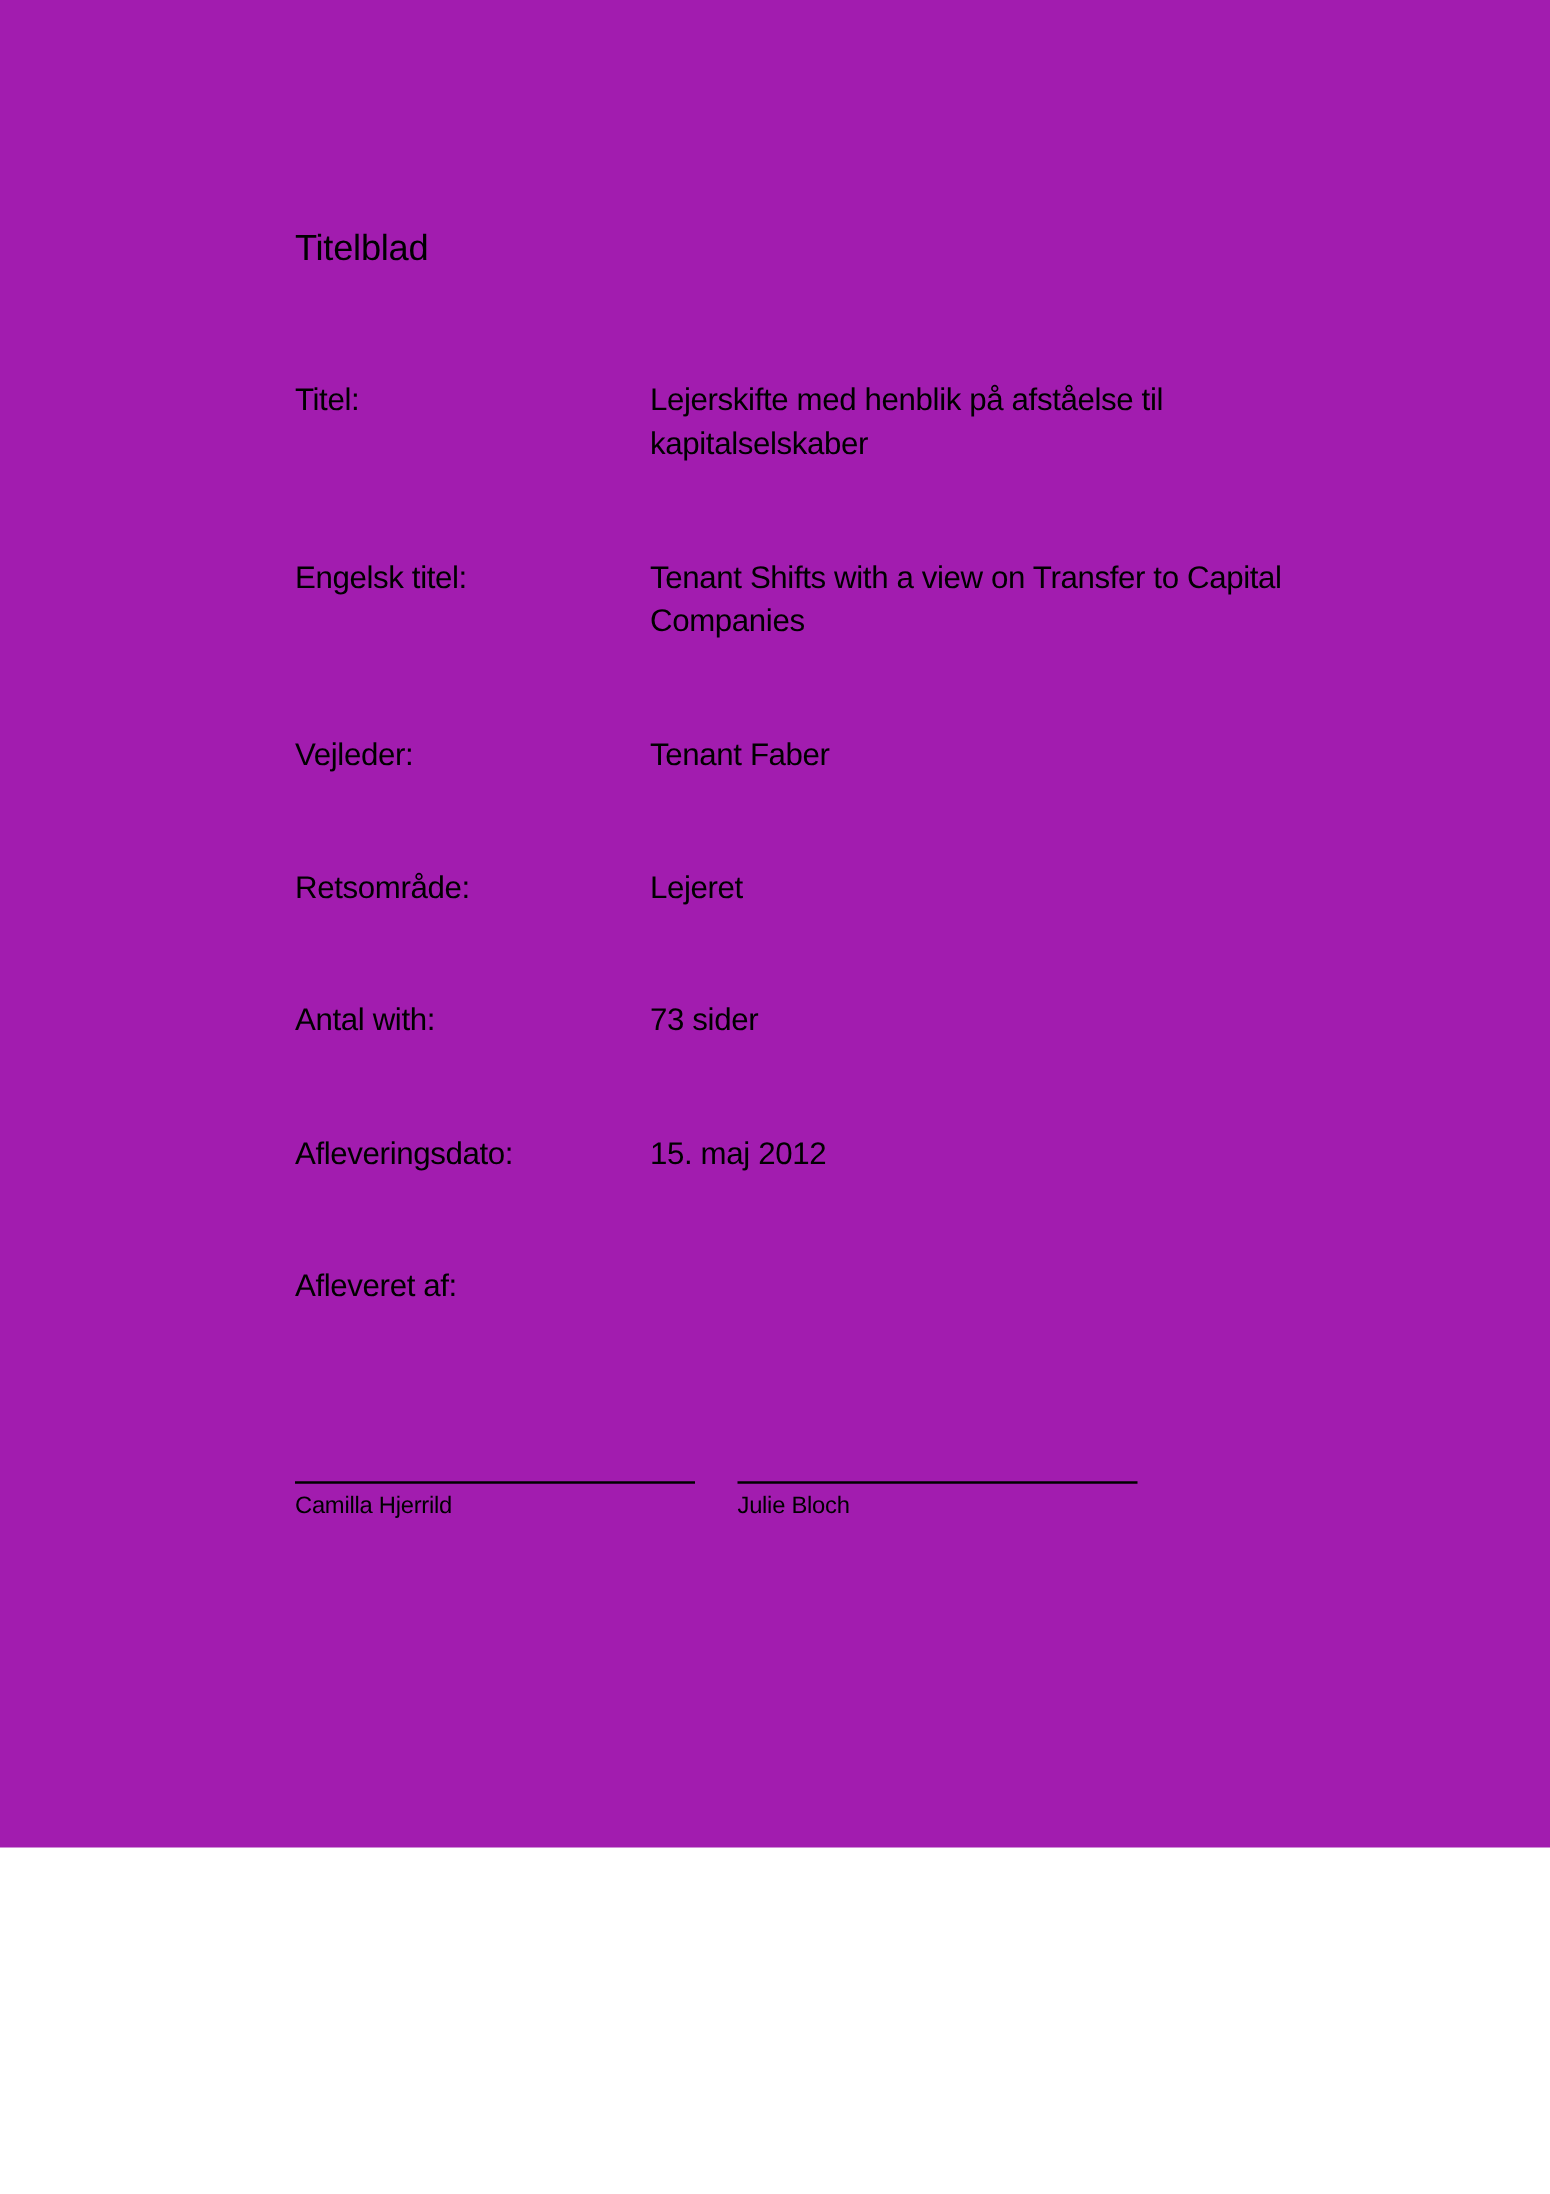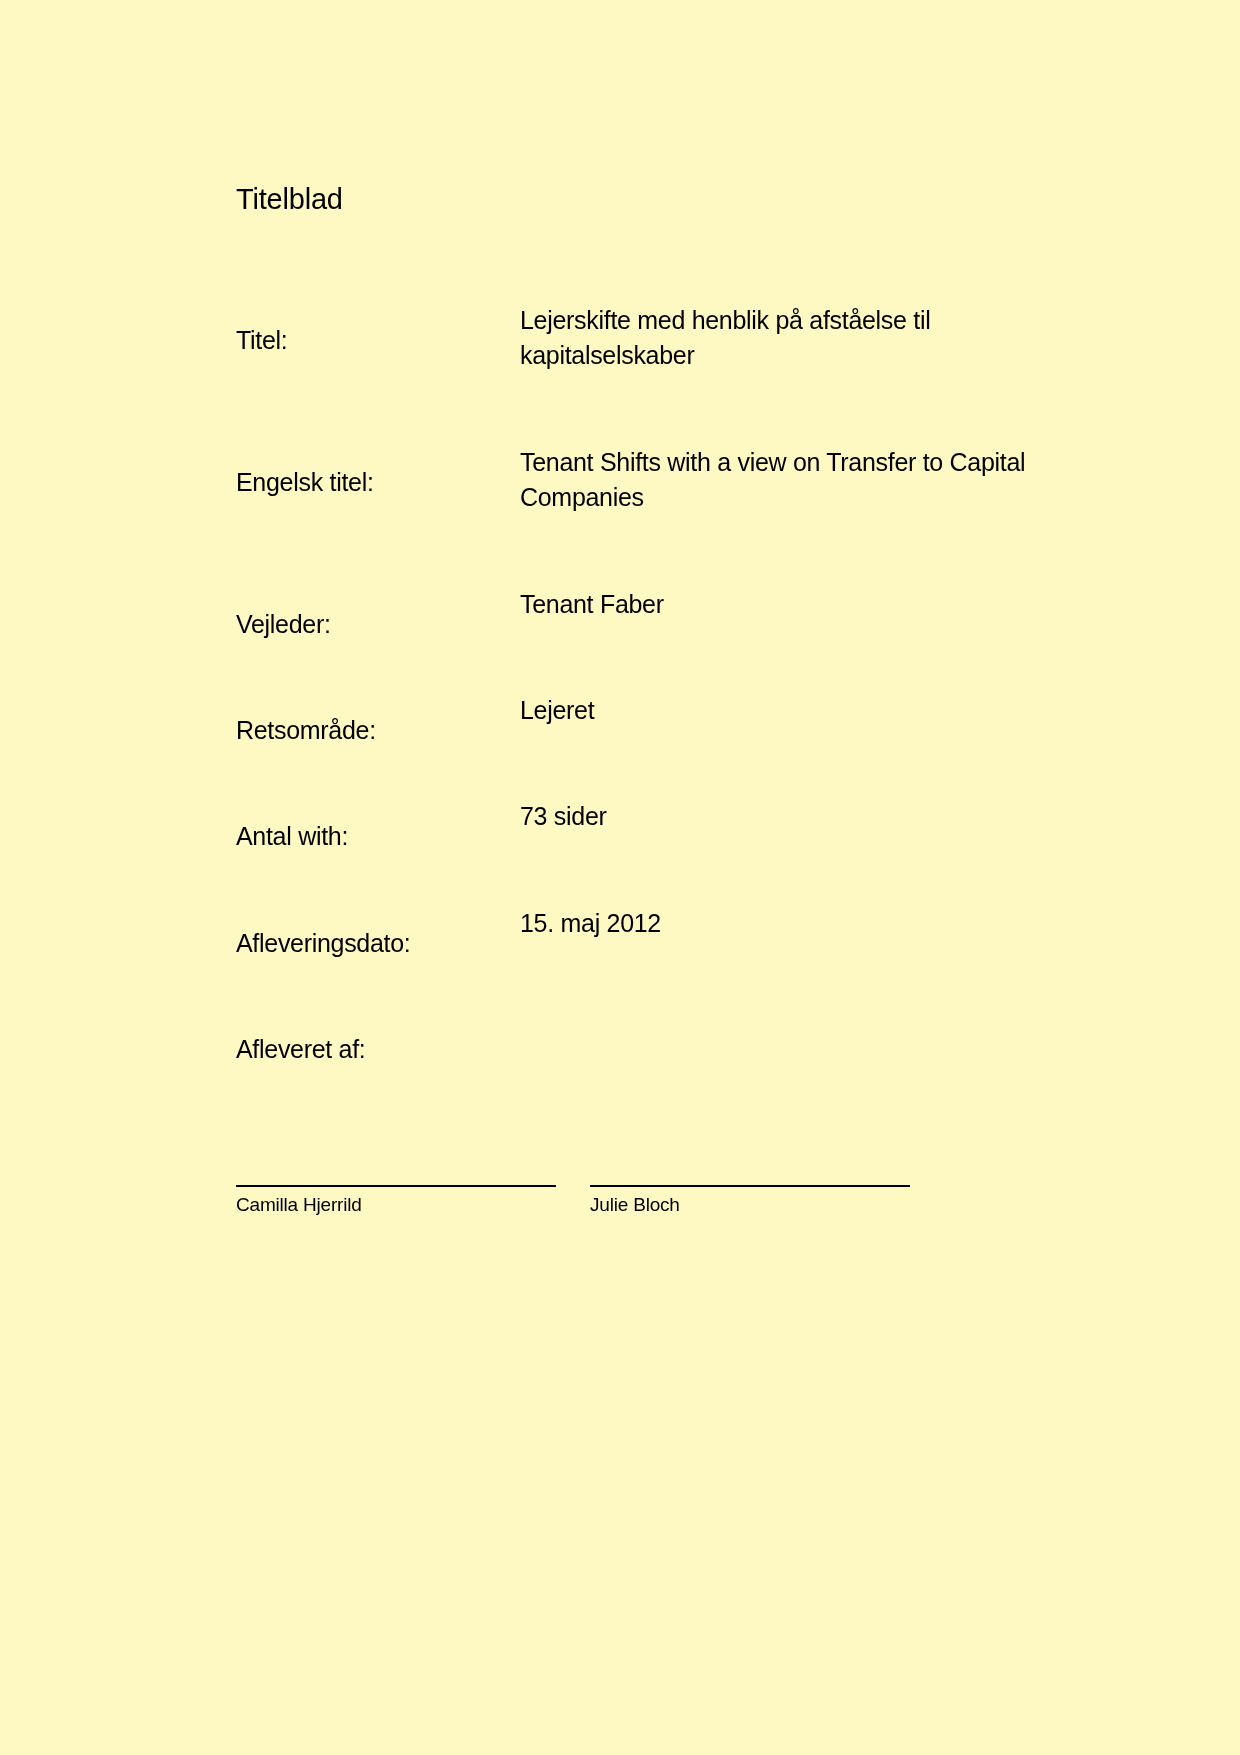--- a/index.html
+++ b/index.html
@@ -18,8 +18,8 @@
     .page {
       position: absolute;
       left: 0; top: 0;
-      width: 1240px; height: 1755px;
-      background: #fef9c3;
+      width: 1240px; height: 1478px;
+      background: #a21caf;
     }
     .heading {
       position: absolute;

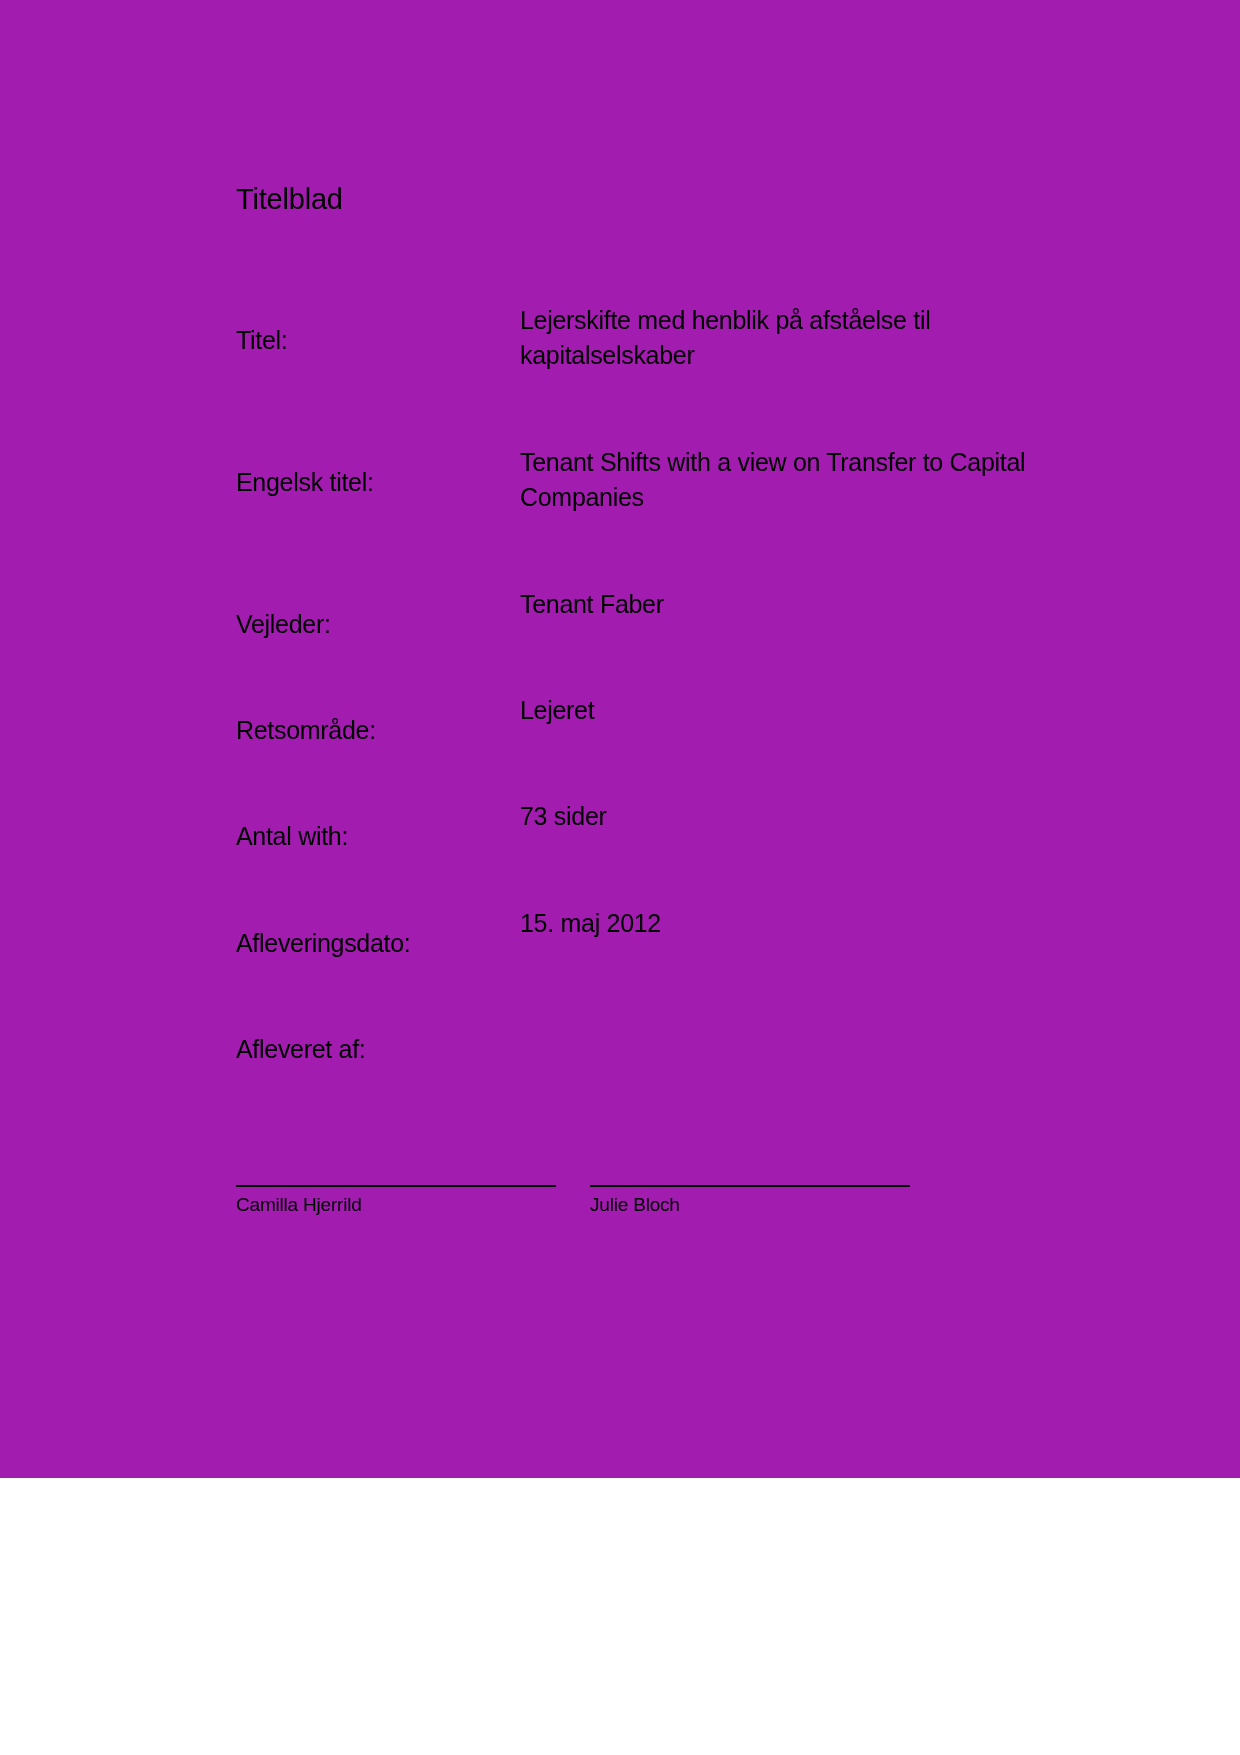--- a/index.html
+++ b/index.html
@@ -45,7 +45,6 @@
       top: 0;
       width: 270px;
       white-space: nowrap;
-      margin-top: 20px;
     }
     .row .value {
       position: absolute;

